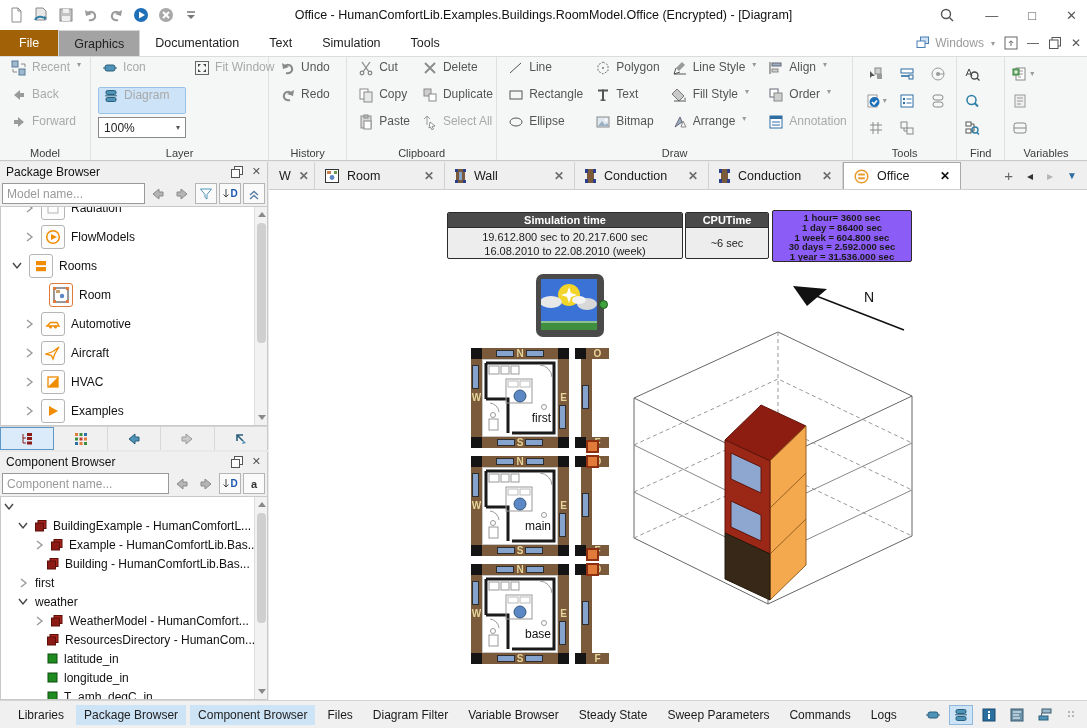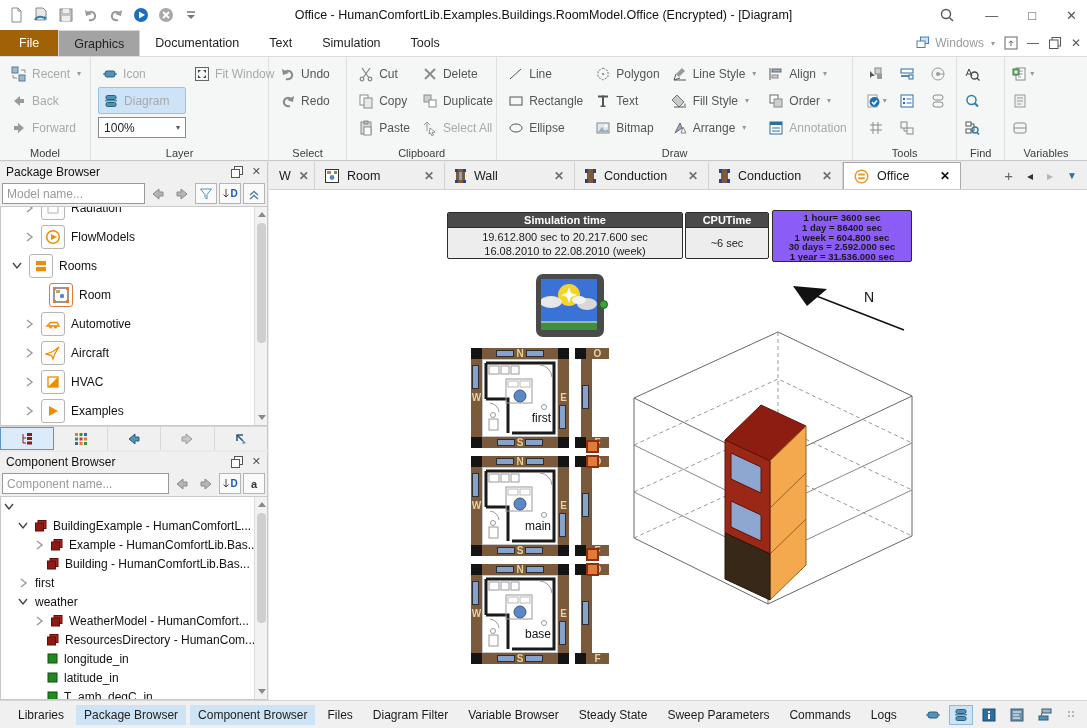--- a/index.html
+++ b/index.html
@@ -25,7 +25,7 @@
 .rgroup{position:relative;border-right:1px solid #e0e0e0;padding:3px 5px 17px 7px;display:flex;gap:4px}
 .glabel{position:absolute;bottom:1px;left:0;right:0;text-align:center;font-size:11px;color:#3c3c3c}
 .rcol{display:flex;flex-direction:column}
-.rbtn{display:flex;align-items:center;gap:5px;height:27px;padding:0 4px;color:#555;white-space:nowrap;font-size:12px}
+.rbtn{display:flex;gap:5px;height:27px;padding:0 4px;color:#555;white-space:nowrap;font-size:12px}
 .rbtn.dis{color:#a9a9a9}
 .rbtn.sel{background:#cde3f7;border:1px solid #9ac1e8;border-radius:2px}
 .dd{font-size:8px;color:#999;margin-left:2px}

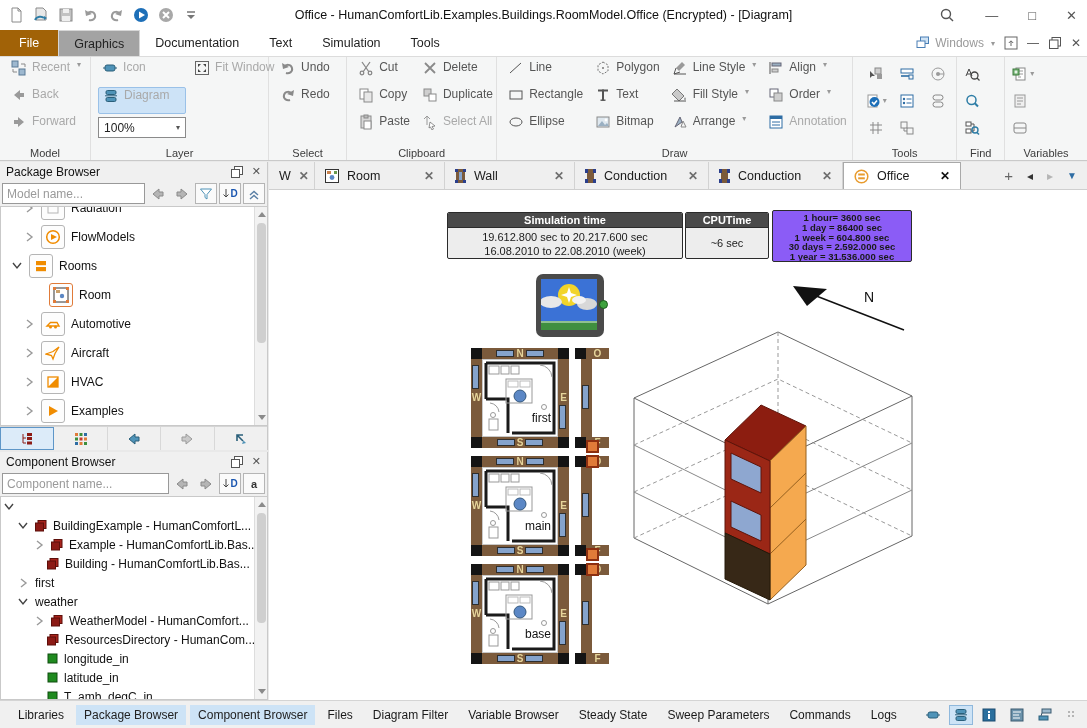--- a/index.html
+++ b/index.html
@@ -288,7 +288,7 @@
           <span>Redo</span>
         </div>
     </div>
-    <div class="glabel">Select</div>
+    <div class="glabel">History</div>
   </div>
 
   <div class="rgroup" style="width:150px">

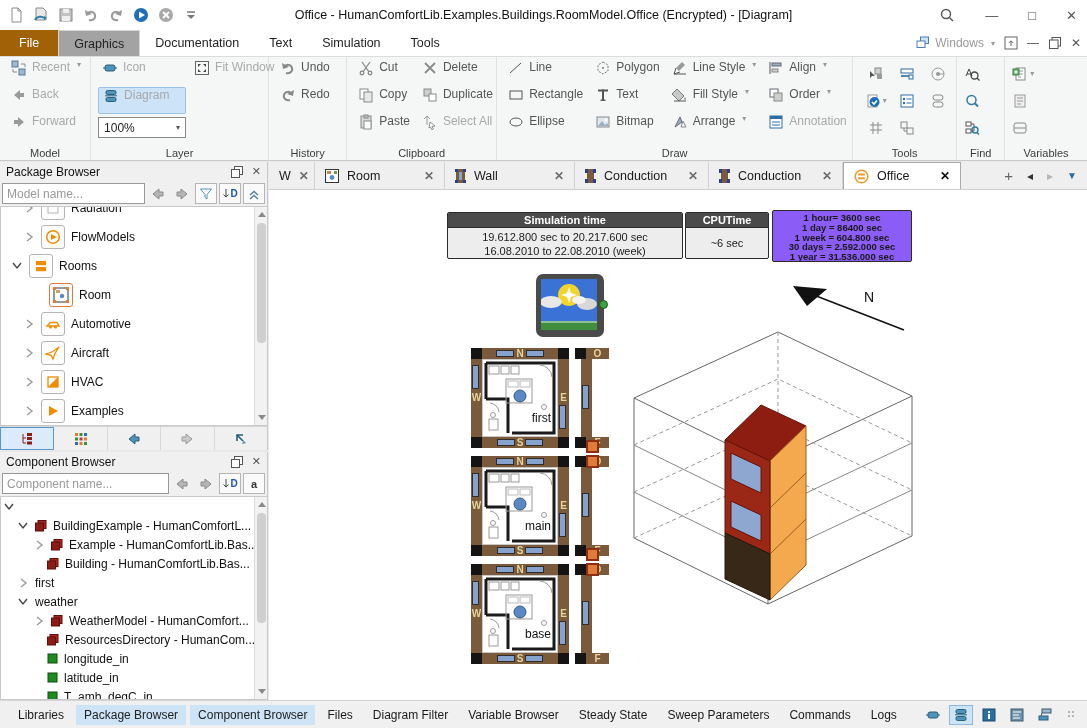--- a/index.html
+++ b/index.html
@@ -893,7 +893,7 @@
             <rect x="1" y="1" width="9" height="9" fill="#1f8a1f" stroke="#0e4d0e"></rect>
           </svg>
         </span>
-      <span>longitude_in</span>
+      <span>latitude_in</span>
     </div>
     <div class="trow comprow" style="padding-left:46px">
       <span>
@@ -901,7 +901,7 @@
             <rect x="1" y="1" width="9" height="9" fill="#1f8a1f" stroke="#0e4d0e"></rect>
           </svg>
         </span>
-      <span>latitude_in</span>
+      <span>longitude_in</span>
     </div>
     <div class="trow comprow" style="padding-left:46px">
       <span>

